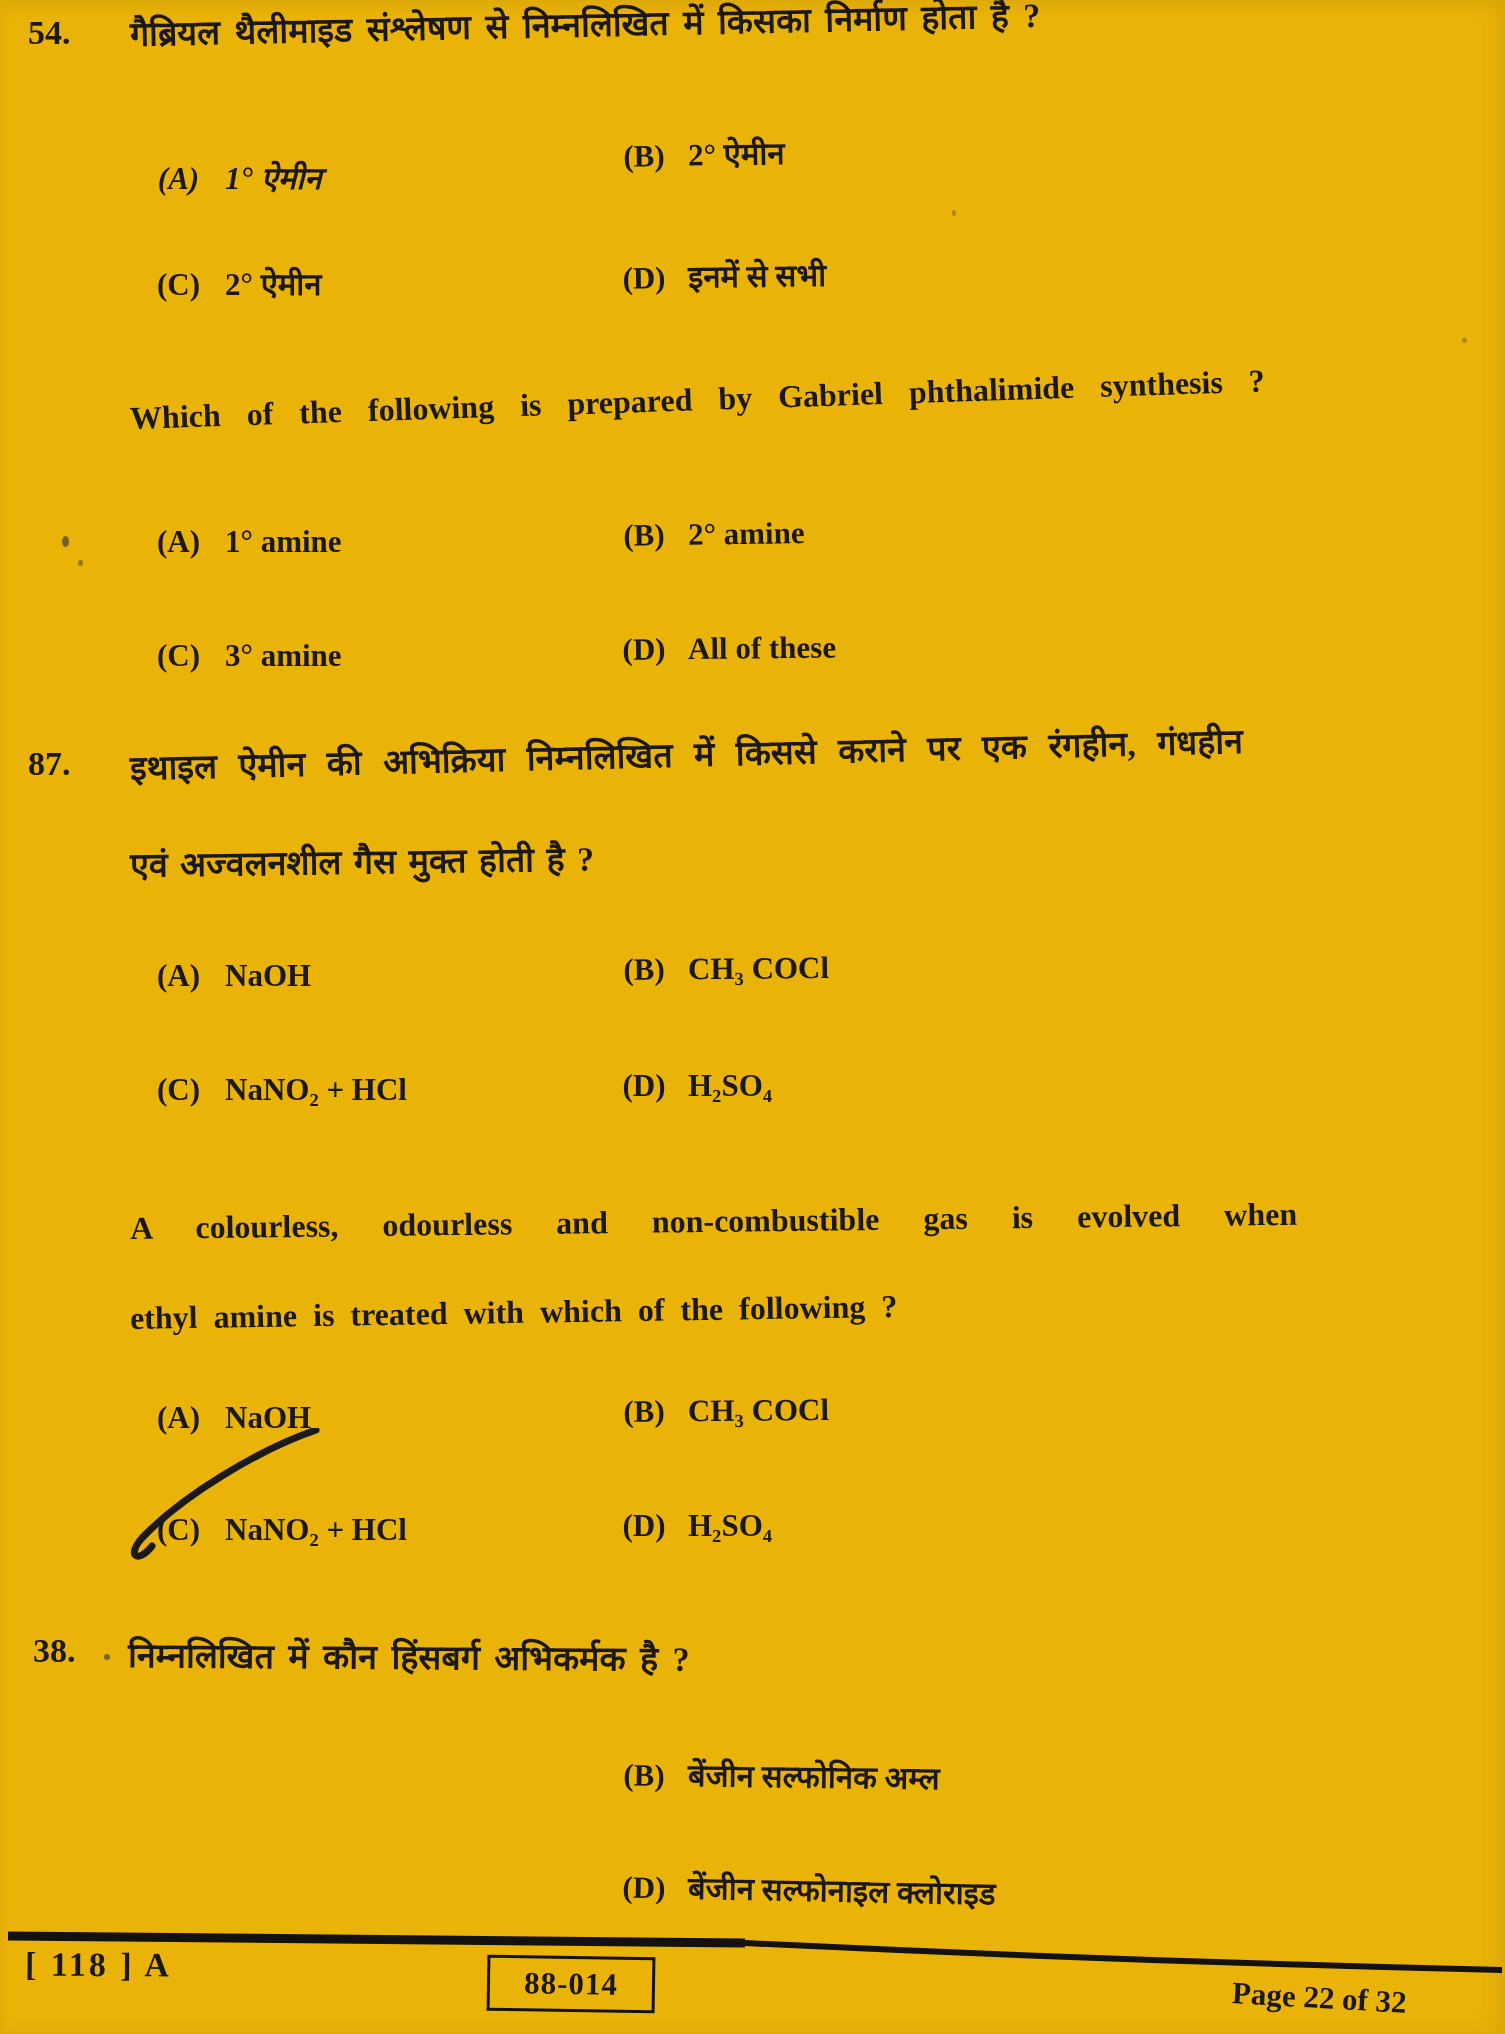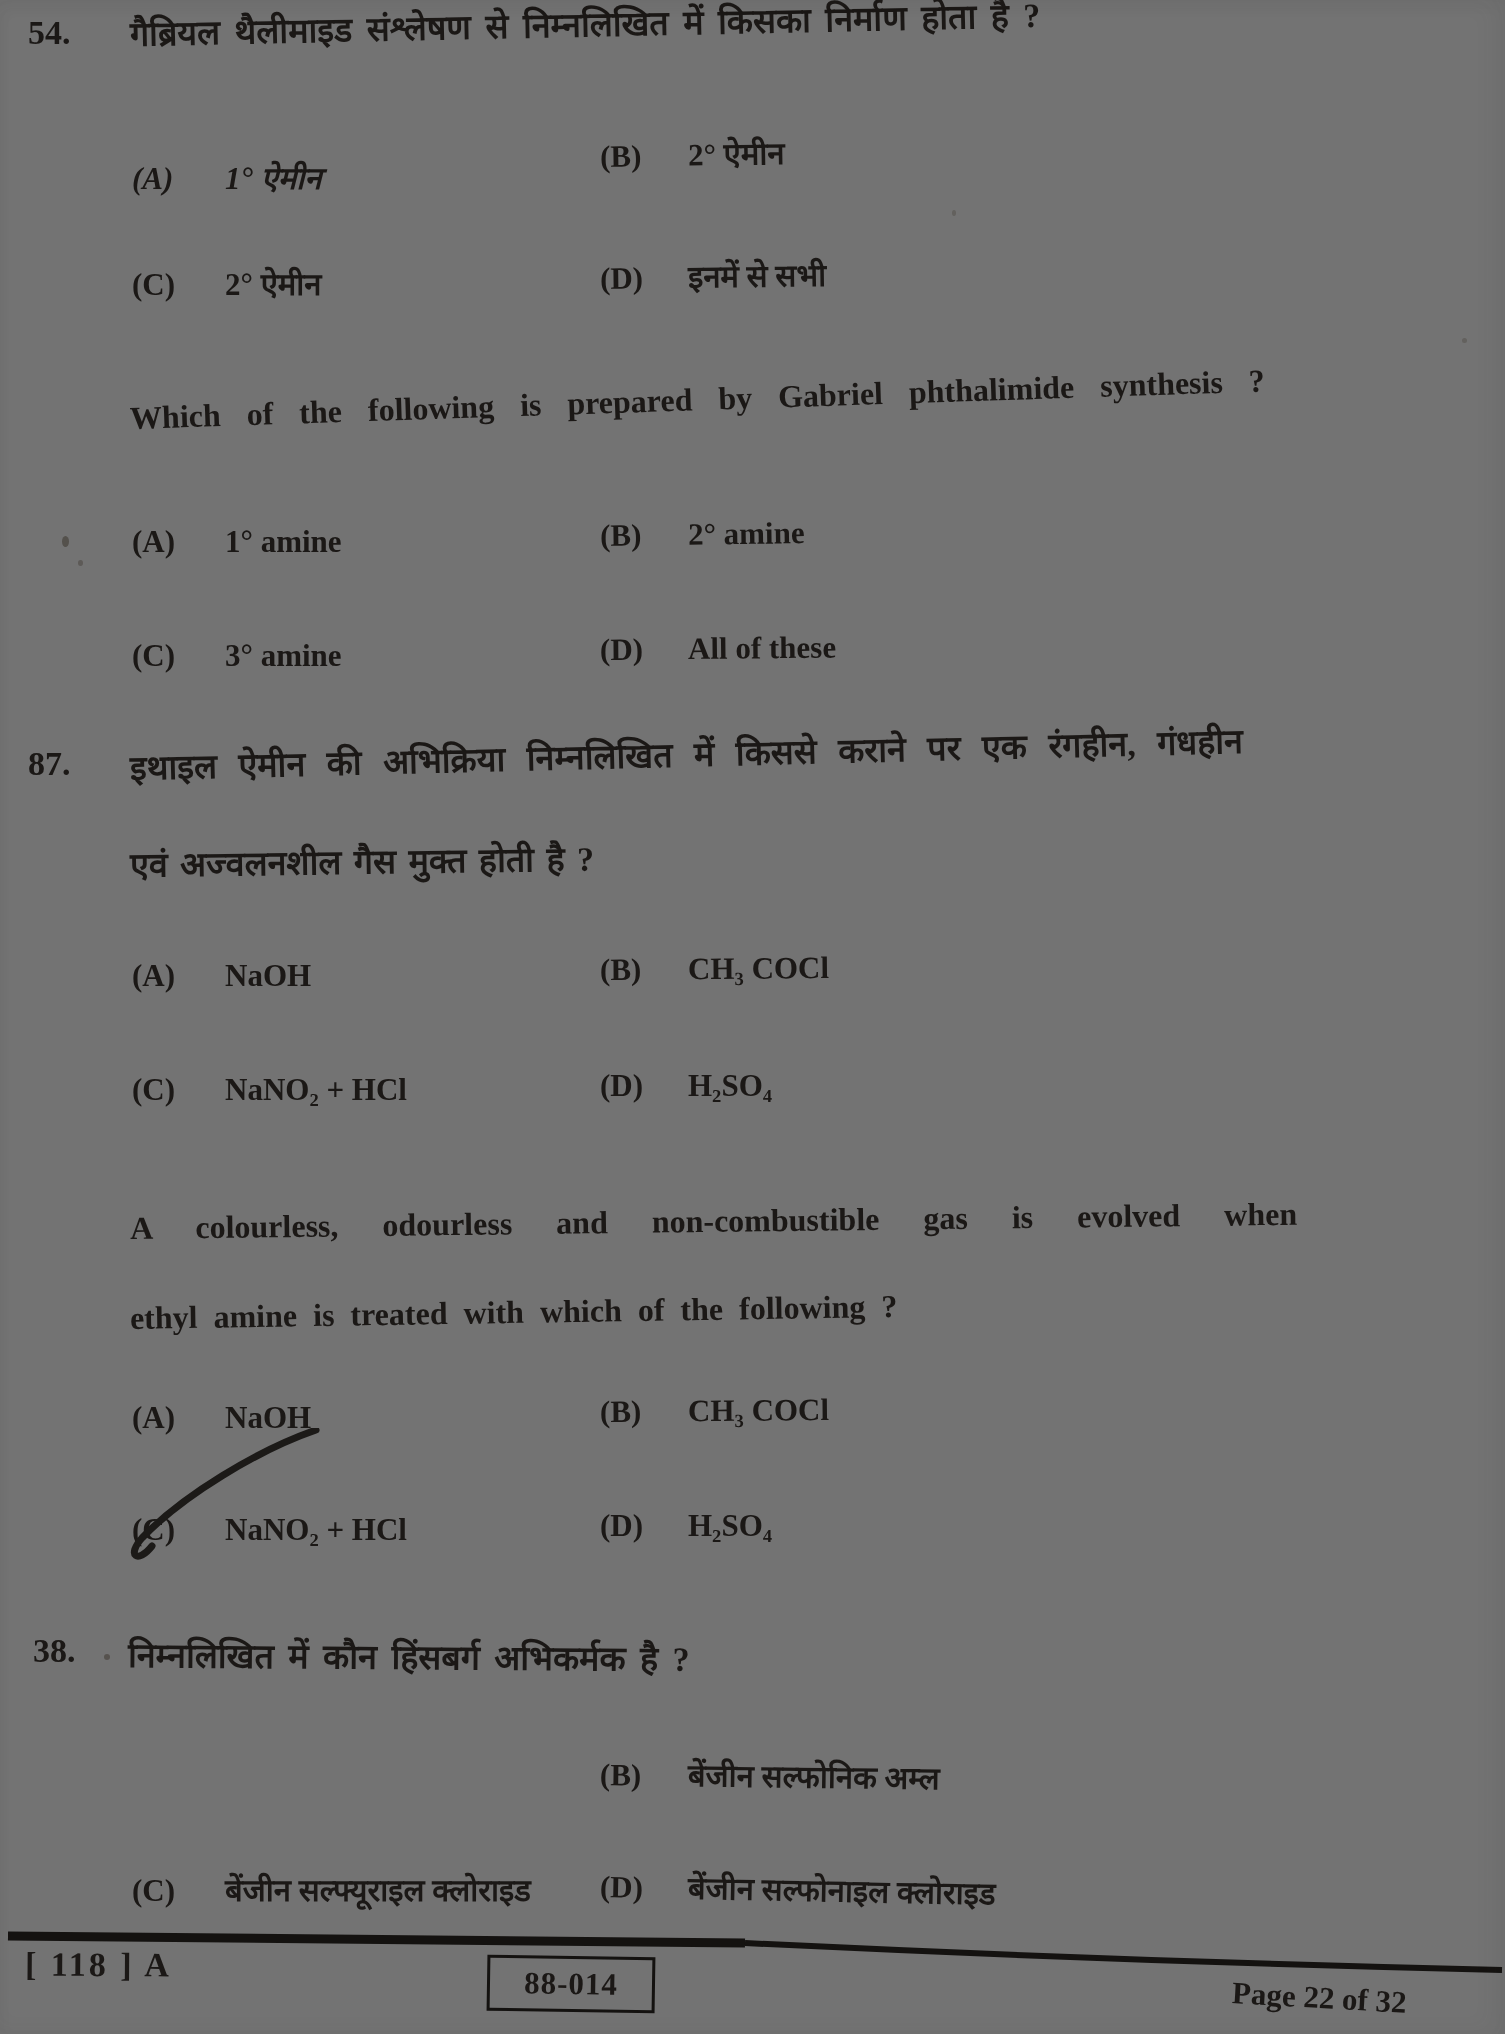--- a/index.html
+++ b/index.html
@@ -5,9 +5,10 @@
   html,body { margin:0; padding:0; background:#e8e8e6; }
   .page {
     position:relative; width:1505px; height:2034px;
-    background:#737373; overflow:hidden;
+    background:#eab308; overflow:hidden;
     font-family:"Liberation Serif","DejaVu Serif",serif;
     color:#1b1816;
+    text-align:center;
   }
   .page::after{
     content:""; position:absolute; inset:0; pointer-events:none;

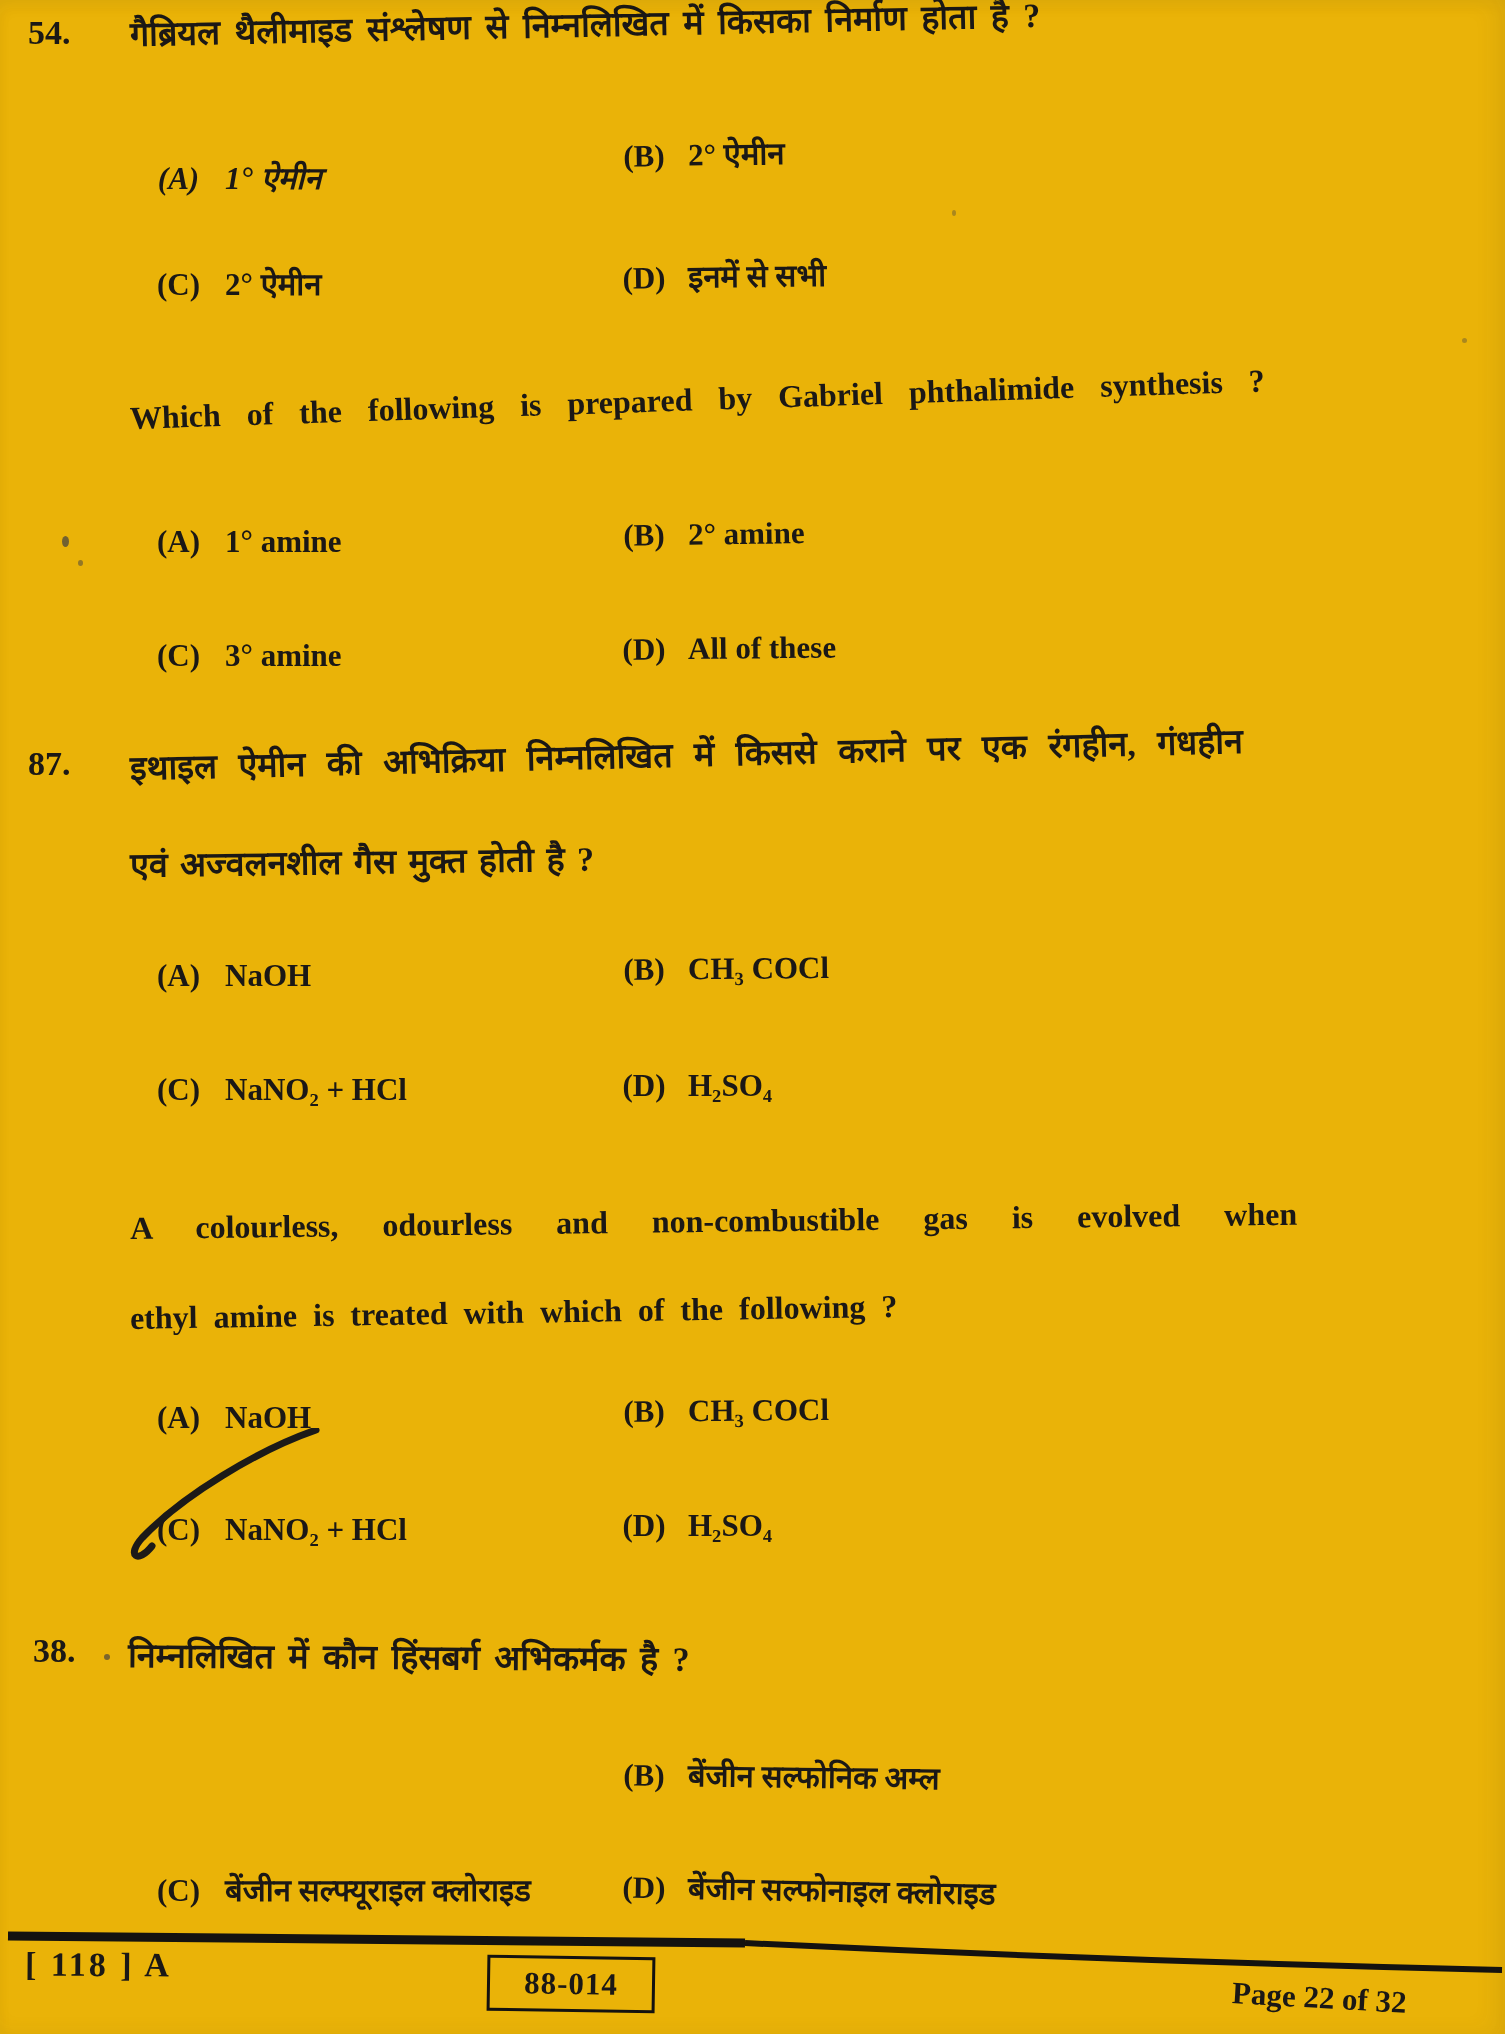--- a/index.html
+++ b/index.html
@@ -127,9 +127,6 @@
   <div class="opt hi c2" style="left:600px; top:1752px; transform:rotate(0.7deg);">
     <span class="lbl">(B)</span><span>बेंजीन सल्फोनिक अम्ल</span>
   </div>
-  <div class="opt hi" style="left:132px; top:1868px;">
-    <span class="lbl">(C)</span><span>बेंजीन सल्फ्यूराइल क्लोराइड</span>
-  </div>
   <div class="opt hi c2" style="left:600px; top:1864px; transform:rotate(1.1deg);">
     <span class="lbl">(D)</span><span>बेंजीन सल्फोनाइल क्लोराइड</span>
   </div>

